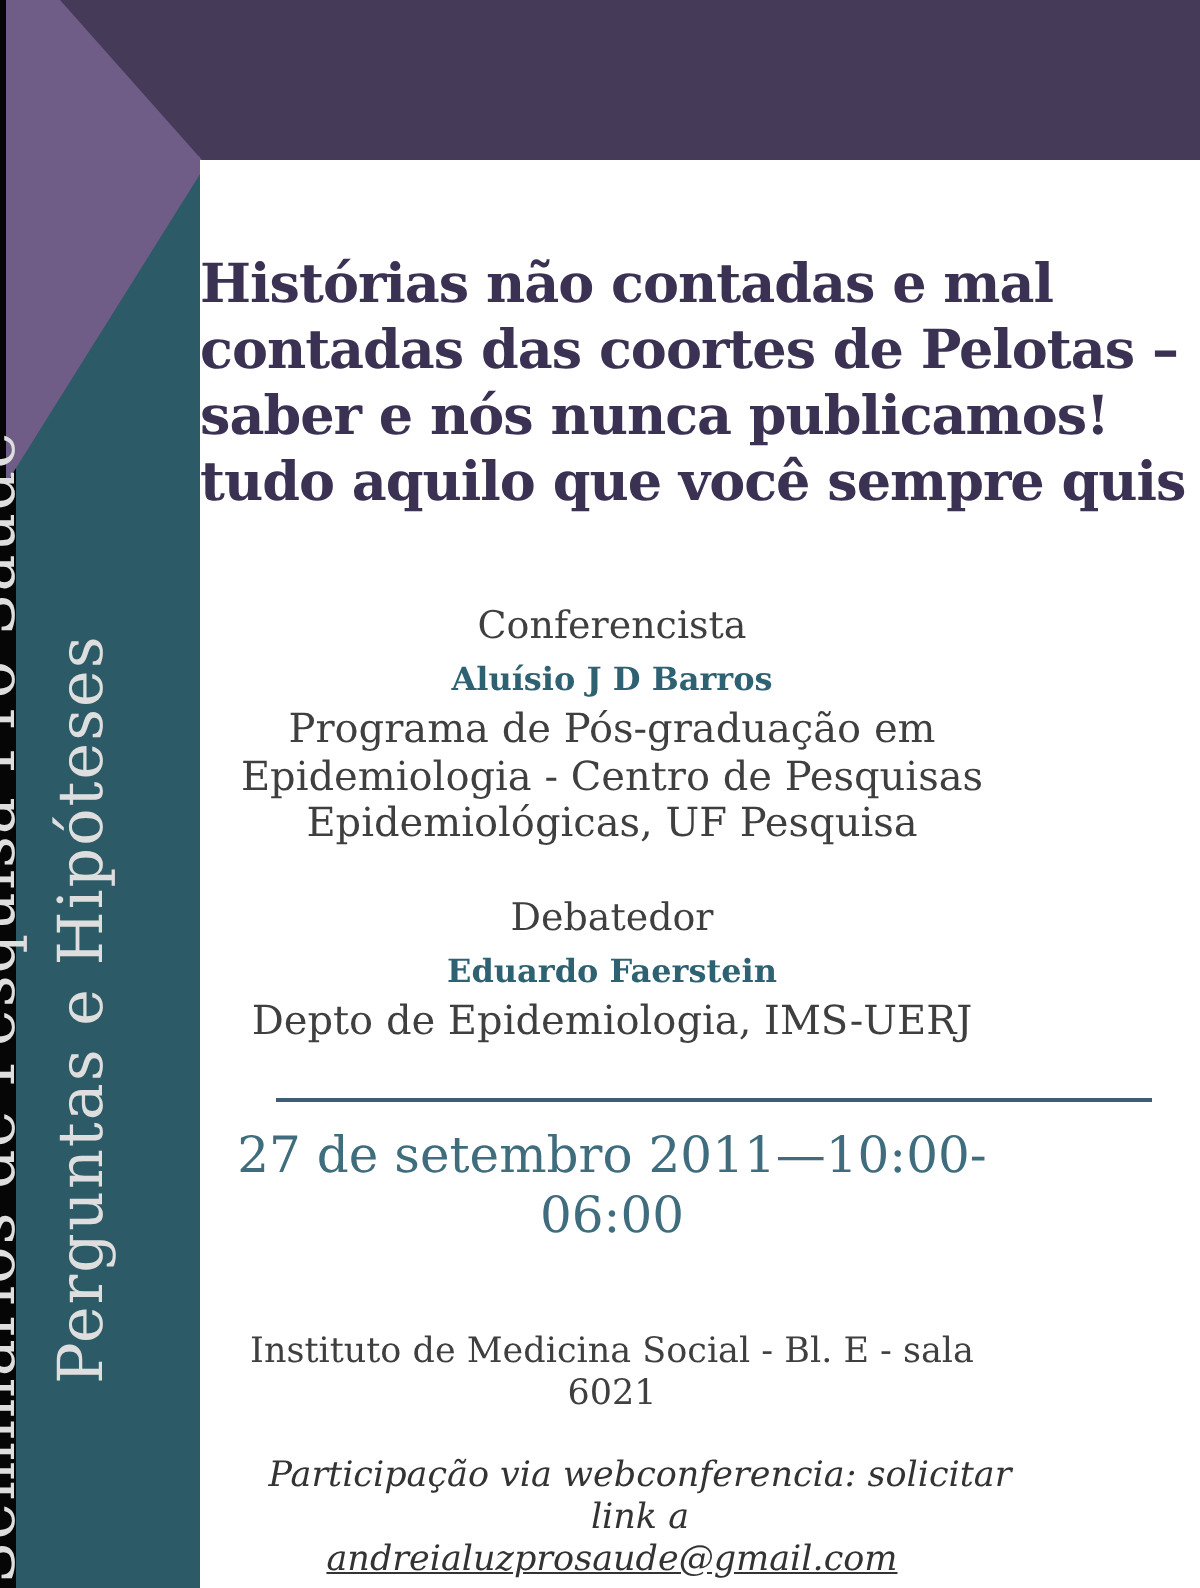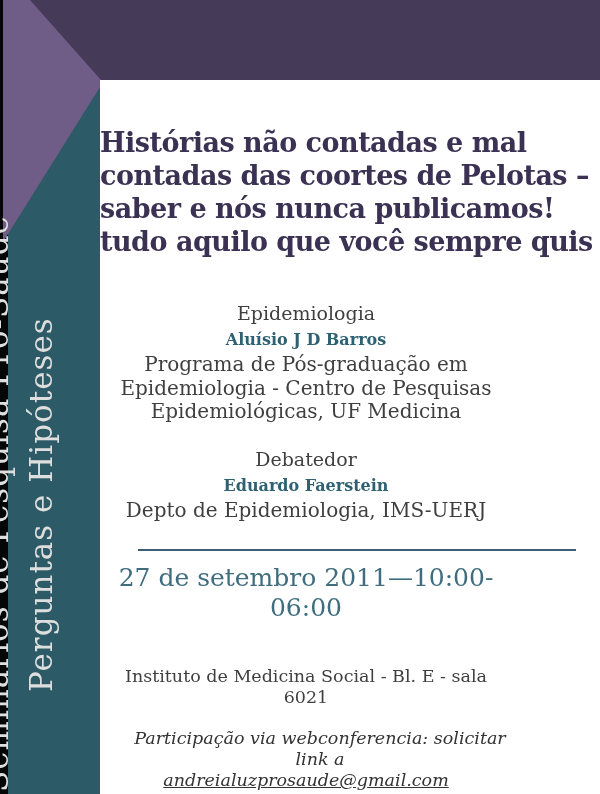--- a/index.html
+++ b/index.html
@@ -213,7 +213,7 @@
       <span class="title-line">tudo aquilo que você sempre quis</span>
     </h1>
 
-    <div class="role-label">Epidemiologia</div>
+    <div class="role-label">Conferencista</div>
     <div class="speaker-name">Aluísio J D Barros</div>
     <div class="affiliation">
       <span class="aff-line">Programa de Pós-graduação em</span>

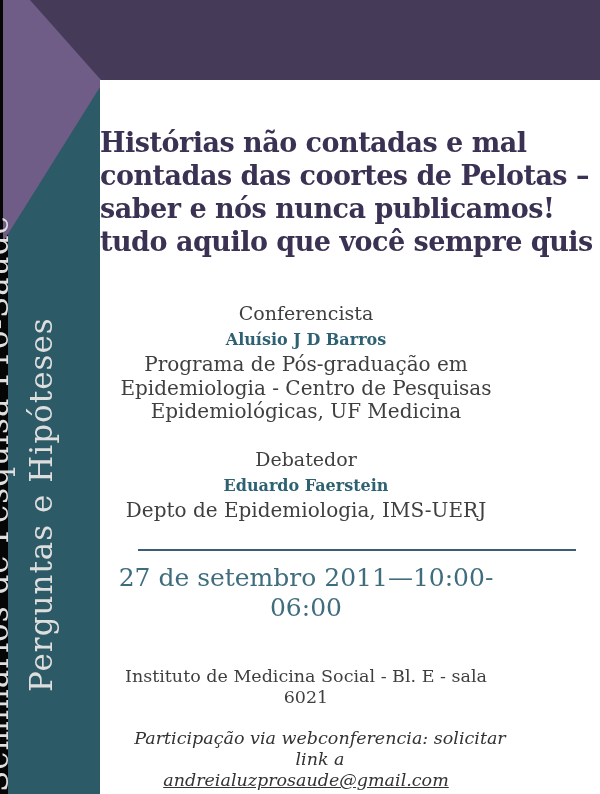--- a/index.html
+++ b/index.html
@@ -218,7 +218,7 @@
     <div class="affiliation">
       <span class="aff-line">Programa de Pós-graduação em</span>
       <span class="aff-line">Epidemiologia - Centro de Pesquisas</span>
-      <span class="aff-line">Epidemiológicas, UF Medicina</span>
+      <span class="aff-line">Epidemiológicas, UF Pesquisa</span>
     </div>
 
     <div class="role-label second">Debatedor</div>

